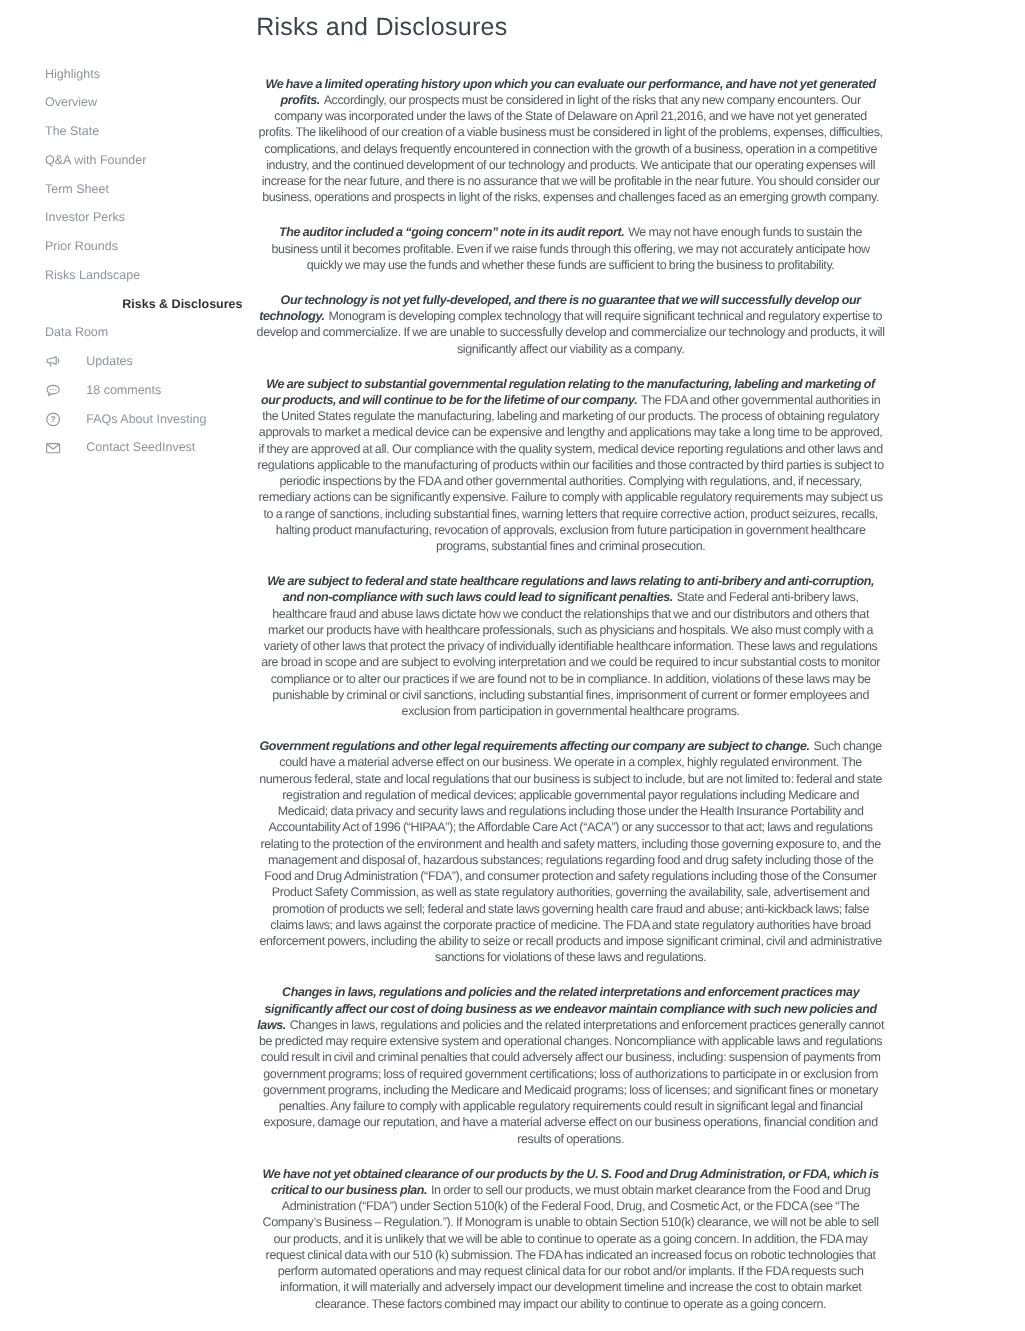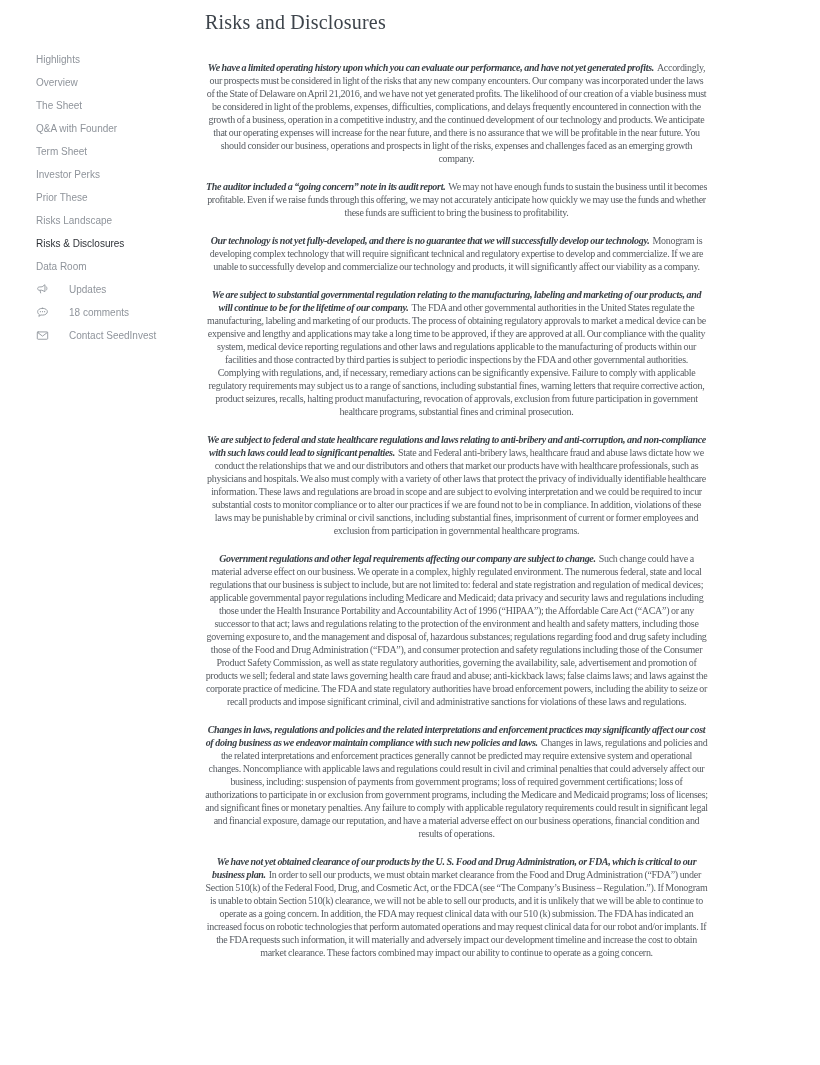--- a/index.html
+++ b/index.html
@@ -26,7 +26,7 @@
   .icon svg .dot { fill:#8f949b; stroke:none; }
   .icon svg text { fill:#8f949b; stroke:none; font-family:"Liberation Sans", sans-serif; font-weight:bold; }
   
-  .content { position:absolute; left:205px; top:11px; width:503px;font-family:Liberation Serif, serif; }
+  .content { position:absolute; left:205px; top:11px; width:503px; }
   h1.page-title {
     font-size:20px; font-weight:400; color:#3d444b; letter-spacing:.2px;
     margin:0 0 27px 0;

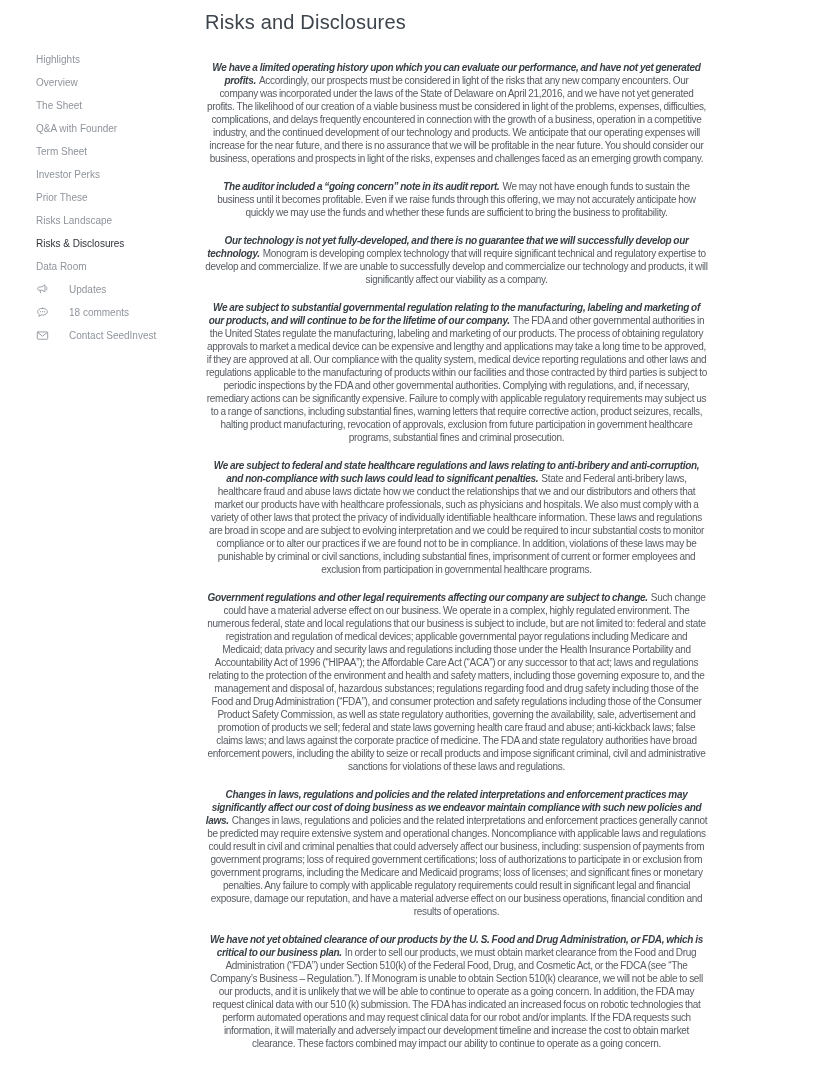--- a/index.html
+++ b/index.html
@@ -47,7 +47,7 @@
   <ul class="nav-list">
     <li class="nav-item">Highlights</li>
     <li class="nav-item">Overview</li>
-    <li class="nav-item">The Sheet</li>
+    <li class="nav-item">The State</li>
     <li class="nav-item">Q&amp;A with Founder</li>
     <li class="nav-item">Term Sheet</li>
     <li class="nav-item">Investor Perks</li>

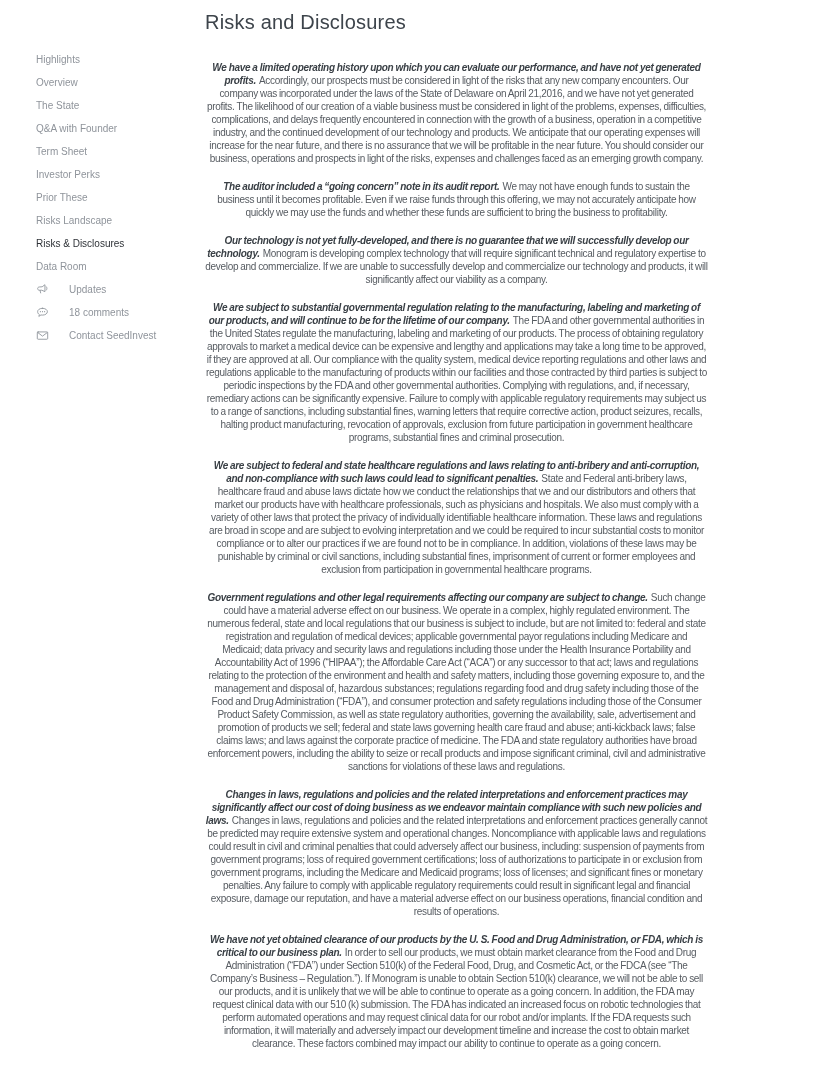--- a/index.html
+++ b/index.html
@@ -51,7 +51,7 @@
     <li class="nav-item">Q&amp;A with Founder</li>
     <li class="nav-item">Term Sheet</li>
     <li class="nav-item">Investor Perks</li>
-    <li class="nav-item">Prior These</li>
+    <li class="nav-item">Prior Rounds</li>
     <li class="nav-item">Risks Landscape</li>
     <li class="nav-item active">Risks &amp; Disclosures</li>
     <li class="nav-item">Data Room</li>

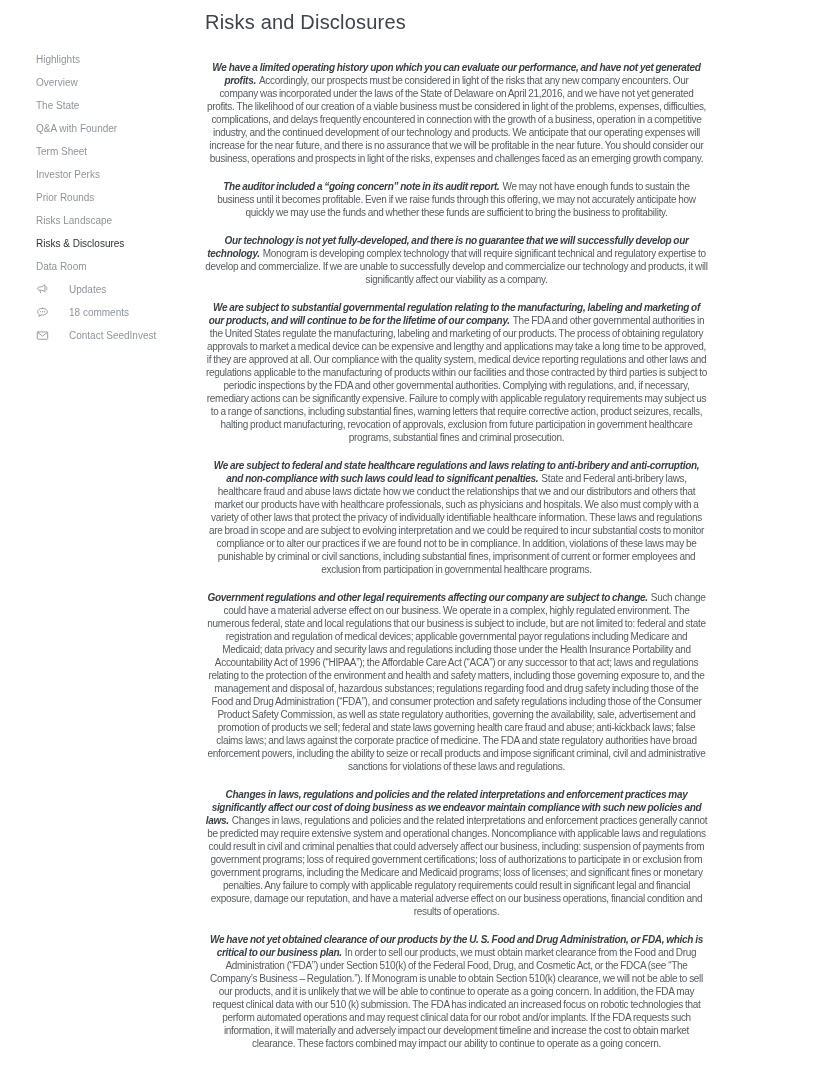--- a/index.html
+++ b/index.html
@@ -15,7 +15,7 @@
     font-size:10px; line-height:23px; height:23px; color:#8f949b;
     white-space:nowrap; cursor:pointer;
   }
-  .nav-item.active { color:#2e3237; font-weight:normal; }
+  .nav-item.active { color:#2e3237; font-weight:bold;text-align:right; }
   .tool-item {
     display:flex; align-items:center; height:23px; gap:20px;
     font-size:10px; color:#8f949b; white-space:nowrap; cursor:pointer;

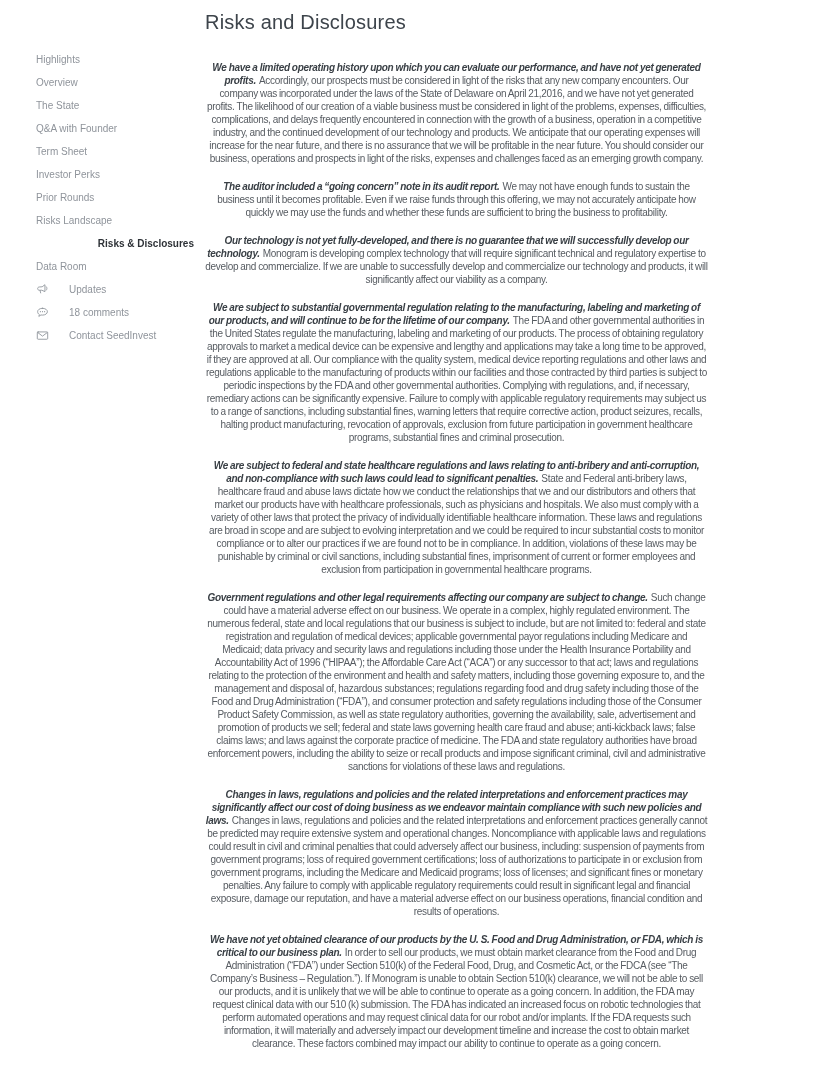--- a/index.html
+++ b/index.html
@@ -81,6 +81,15 @@
     <li class="tool-item">
       <span class="icon">
         <svg viewBox="0 0 16 16">
+            <circle cx="8" cy="8" r="6.2"></circle>
+            <text x="8" y="11" text-anchor="middle" font-size="8.5">?</text>
+          </svg>
+      </span>
+      <span class="tool-label">FAQs About Investing</span>
+    </li>
+    <li class="tool-item">
+      <span class="icon">
+        <svg viewBox="0 0 16 16">
             <rect x="1.6" y="3.6" width="12.8" height="9" rx="1"></rect>
             <path d="M2.2 4.4 L8 8.8 L13.8 4.4"></path>
           </svg>

